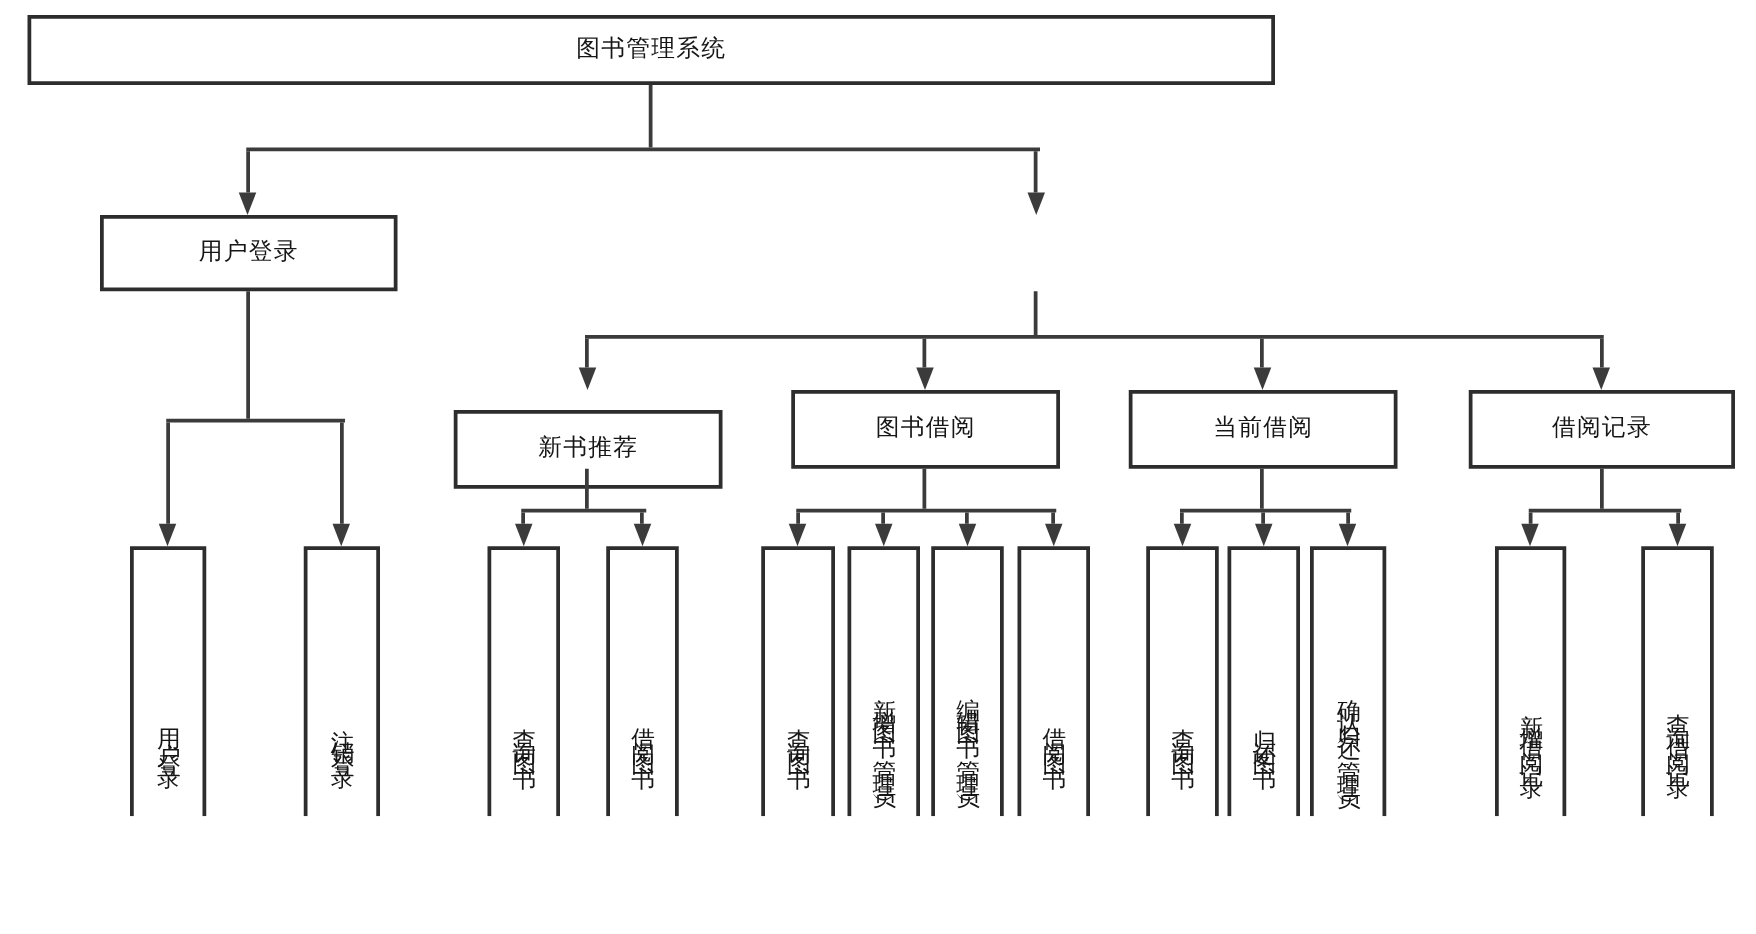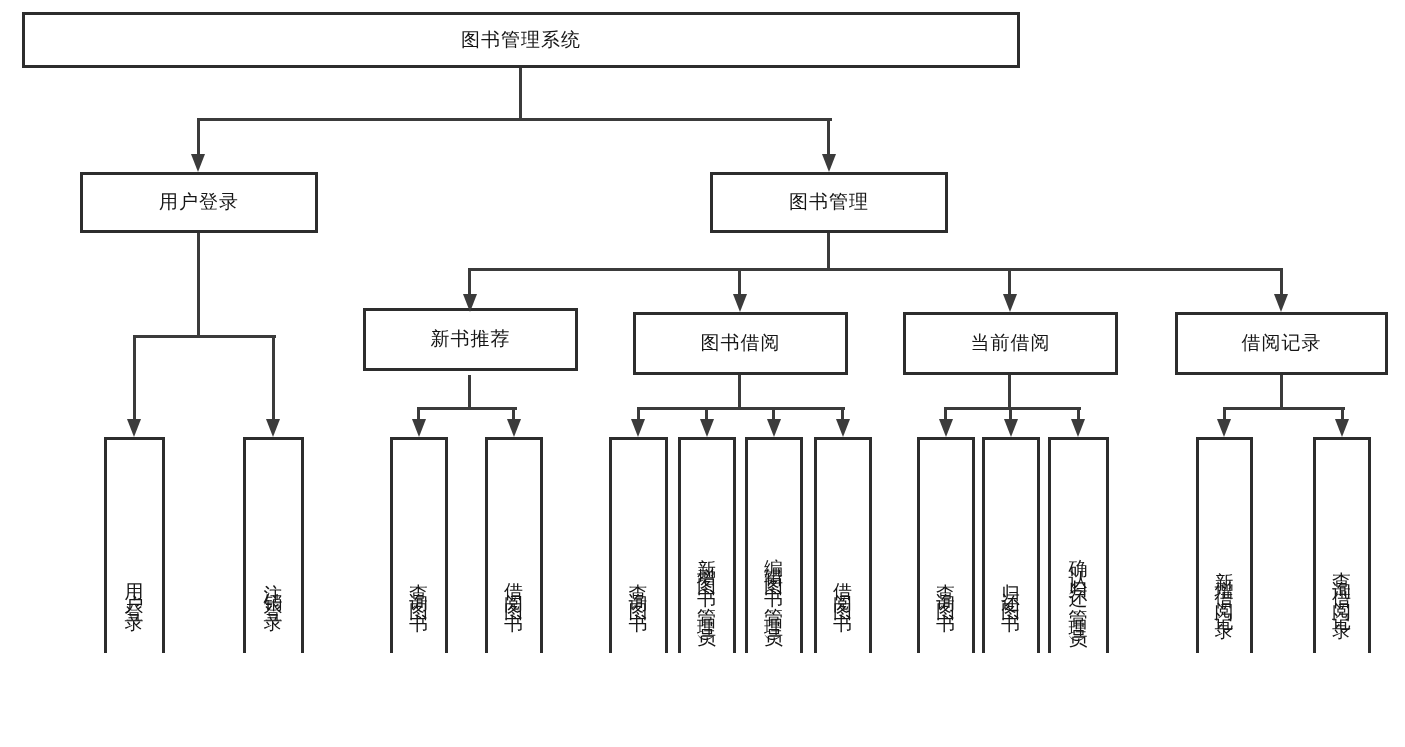--- a/index.html
+++ b/index.html
@@ -35,7 +35,6 @@
   <div class="box" style="left:22px;top:12px;width:998px;height:56px">图书管理系统</div>
 
   <div class="box" style="left:80px;top:172px;width:238px;height:61px">用户登录</div>
-  <div class="box" style="left:710px;top:172px;width:238px;height:61px">图书管理</div>
 
   <div class="box" style="left:363px;top:308px;width:215px;height:63px">新书推荐</div>
   <div class="box" style="left:903px;top:312px;width:215px;height:63px">当前借阅</div>

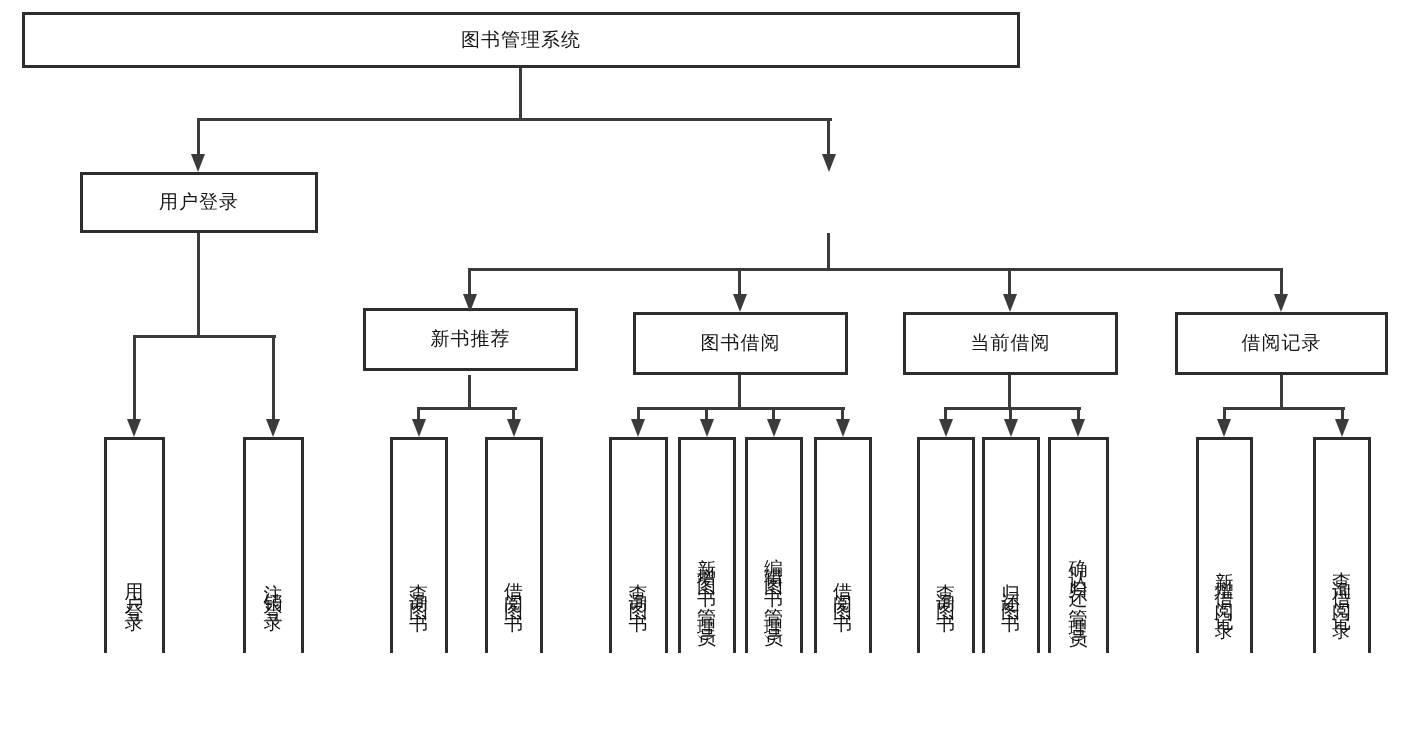--- a/index.html
+++ b/index.html
@@ -36,7 +36,7 @@
 
   <div class="box" style="left:80px;top:172px;width:238px;height:61px">用户登录</div>
 
-  <div class="box" style="left:363px;top:308px;width:215px;height:63px">新书推荐</div>
+  <div class="box" style="left:363px;top:328px;width:215px;height:63px">新书推荐</div>
   <div class="box" style="left:903px;top:312px;width:215px;height:63px">当前借阅</div>
   <div class="box" style="left:633px;top:312px;width:215px;height:63px">图书借阅</div>
   <div class="box" style="left:1175px;top:312px;width:213px;height:63px">借阅记录</div>

